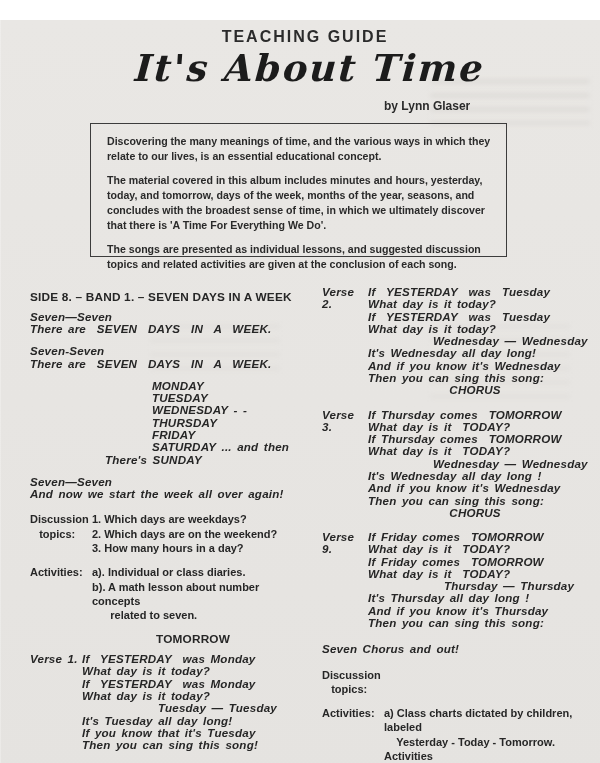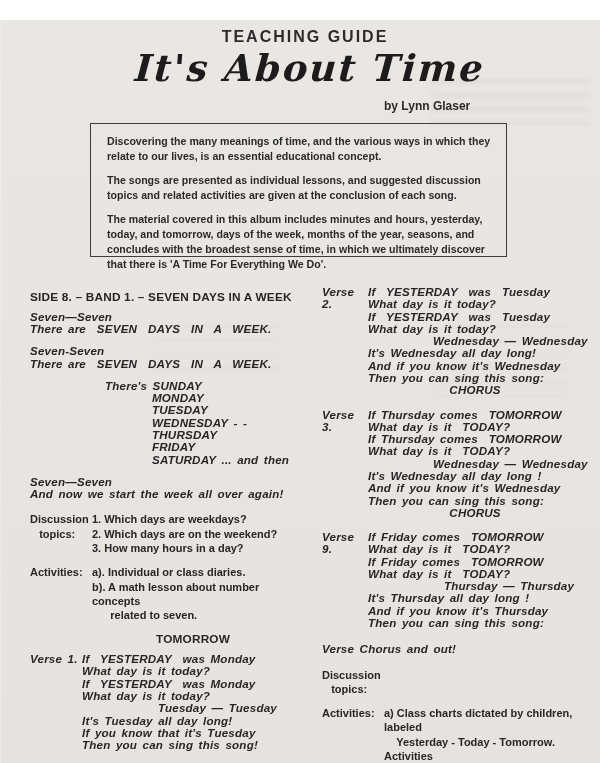--- a/index.html
+++ b/index.html
@@ -103,8 +103,8 @@
 
   <div class="intro-box">
     <p>Discovering the many meanings of time, and the various ways in which they relate to our lives, is an essential educational concept.</p>
+    <p>The material covered in this album includes minutes and hours, yesterday, today, and tomorrow, days of the week, months of the year, seasons, and concludes with the broadest sense of time, in which we ultimately discover that there is 'A Time For Everything We Do'.</p>
     <p>The songs are presented as individual lessons, and suggested discussion topics and related activities are given at the conclusion of each song.</p>
-    <p>The material covered in this album includes minutes and hours, yesterday, today, and tomorrow, days of the week, months of the year, seasons, and concludes with the broadest sense of time, in which we ultimately discover that there is 'A Time For Everything We Do'.</p>
   </div>
 
   <div class="col col-left">

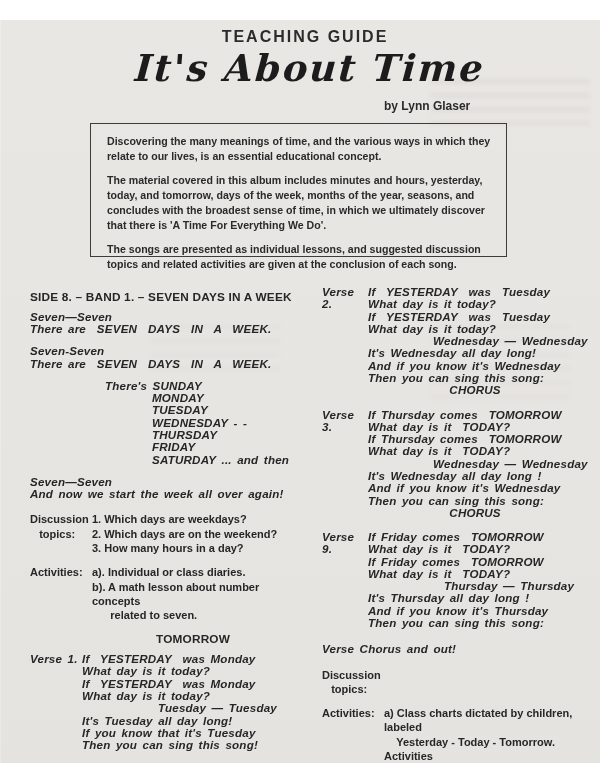--- a/index.html
+++ b/index.html
@@ -116,13 +116,13 @@
 There are  SEVEN  DAYS  IN  A  WEEK.</div>
 
     <div class="days-block mt10">
-      <div class="lyric">There's SUNDAY</div>
       <div class="lyric pre days-rest">MONDAY
 TUESDAY
 WEDNESDAY - -
 THURSDAY
 FRIDAY
 SATURDAY ... and then</div>
+      <div class="lyric">There's SUNDAY</div>
     </div>
 
     <div class="lyric pre mt10">Seven—Seven

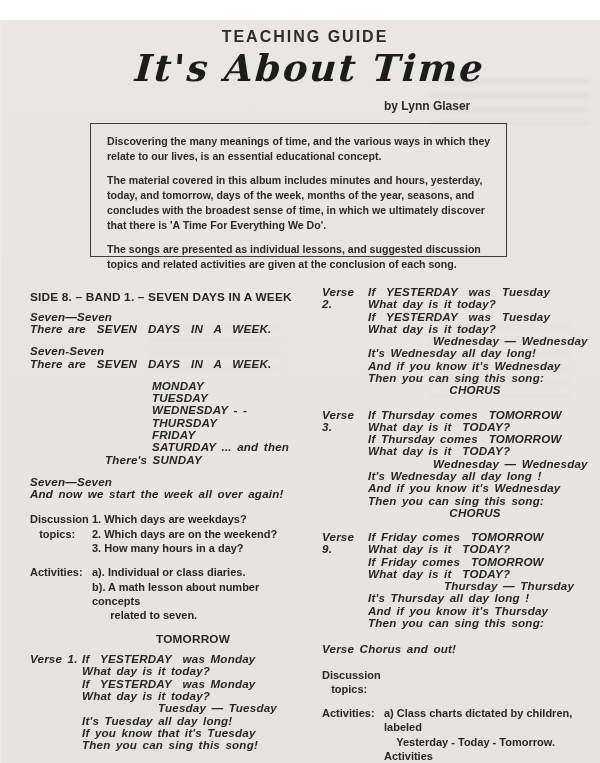--- a/index.html
+++ b/index.html
@@ -207,7 +207,7 @@
 Then you can sing this song:</div>
     </div>
 
-    <div class="lyric mt14">Verse Chorus and out!</div>
+    <div class="lyric mt14">Seven Chorus and out!</div>
 
     <div class="row mt12">
       <div class="dlabel pre">Discussion

